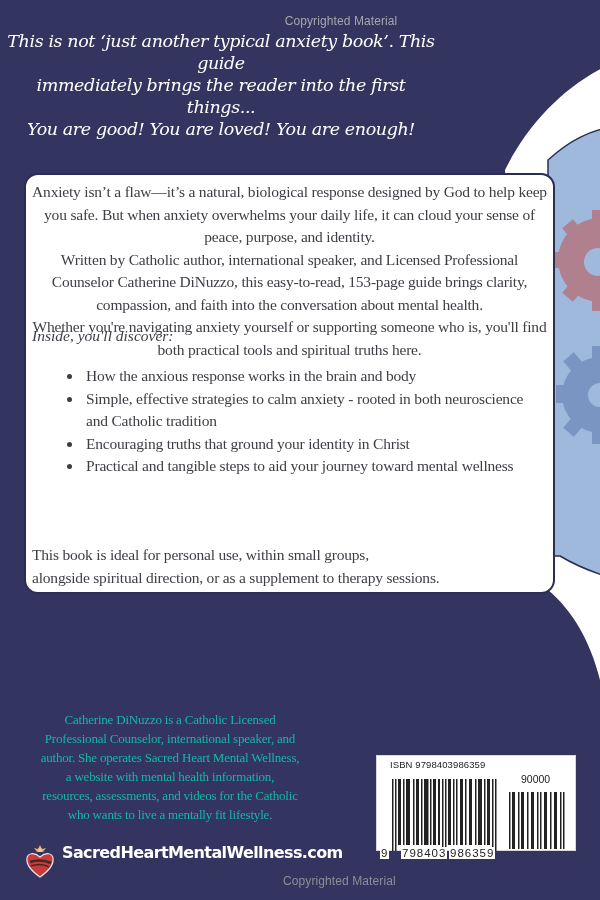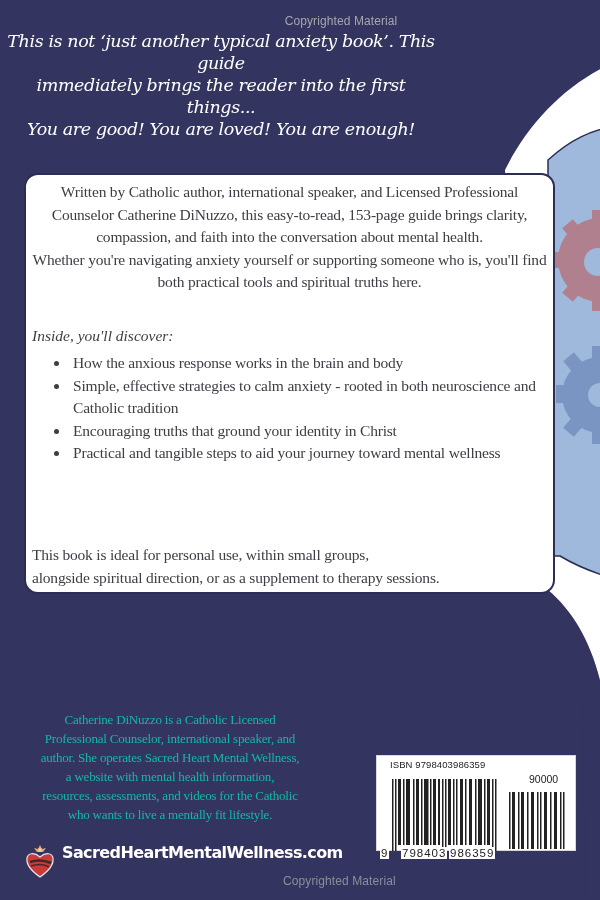--- a/index.html
+++ b/index.html
@@ -72,6 +72,7 @@
 
 <div class="card">
   <div class="intro">
+    <p>Anxiety isn’t a flaw—it’s a natural, biological response designed by God to help keep you safe. But when anxiety overwhelms your daily life, it can cloud your sense of peace, purpose, and identity.</p>
     <p>Written by Catholic author, international speaker, and Licensed Professional Counselor Catherine DiNuzzo, this easy-to-read, 153-page guide brings clarity, compassion, and faith into the conversation about mental health.</p>
     <p>Whether you're navigating anxiety yourself or supporting someone who is, you'll find both practical tools and spiritual truths here.</p>
   </div>

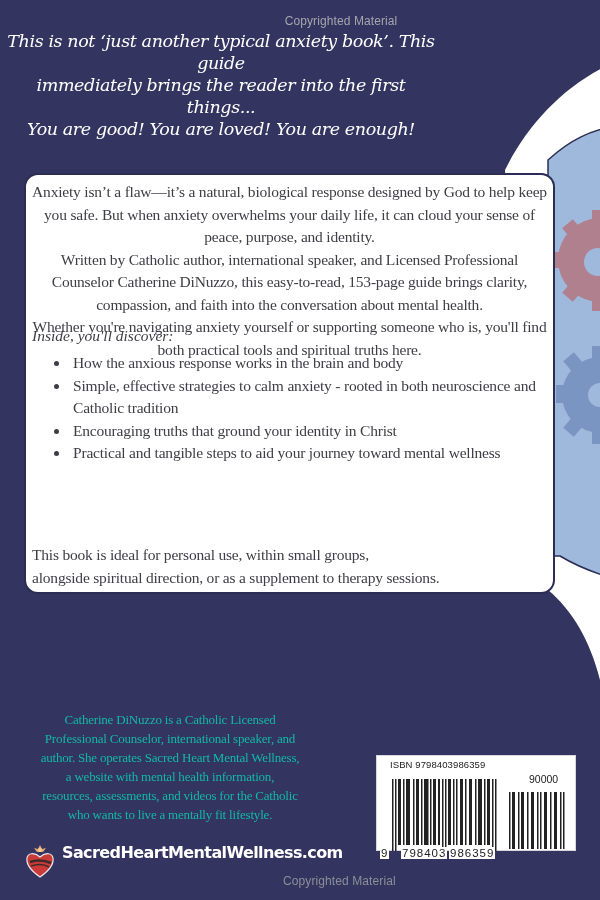--- a/index.html
+++ b/index.html
@@ -13,7 +13,7 @@
   .intro { position:absolute; top:6px; left:6px; right:6px; text-align:center; letter-spacing:-0.2px; }
   .intro p { margin:0; }
   .inside-label { position:absolute; top:150px; left:6px;font-style:italic; }
-  .bullets { position:absolute; top:173px; left:22px; right:10px; margin:4px; padding:0; list-style:none; }
+  .bullets { position:absolute; top:173px; left:22px; right:10px; margin:17px; padding:0; list-style:none; }
   .bullets li { position:relative; padding-left:21px; letter-spacing:-0.2px; }
   .bullets li::before { content:""; position:absolute; left:2px; top:9px; width:5px; height:5px; border-radius:50%; background:#3d3d45; }
   .closing { position:absolute; top:369px; left:6px; right:6px; letter-spacing:-0.2px; }

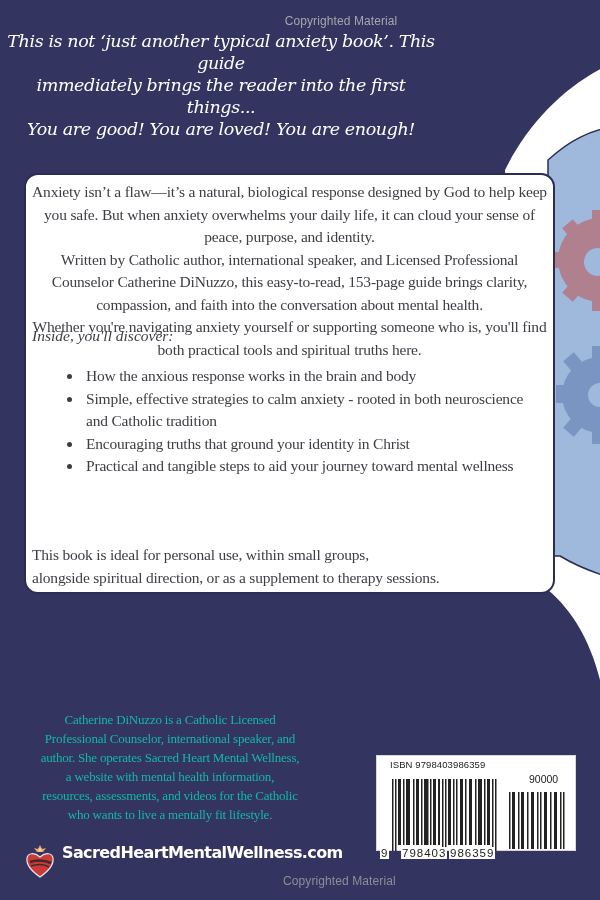--- a/index.html
+++ b/index.html
@@ -26,7 +26,7 @@
   .isbn-label { position:absolute; left:13px; top:3px; font-family:"Liberation Sans", sans-serif; font-size:9.5px; color:#222; letter-spacing:0.1px; }
   .bars-main { position:absolute; left:15px; top:23px; width:105px; height:72px; }
   .bars-addon { position:absolute; left:132px; top:36px; width:56px; height:57px; }
-  .addon-label { position:absolute; left:144px; top:17px; font-family:"Liberation Sans", sans-serif; font-size:10.5px; color:#222;margin-left:8px; }
+  .addon-label { position:absolute; left:144px; top:17px; font-family:"Liberation Sans", sans-serif; font-size:10.5px; color:#222; }
   .digits { position:absolute; top:91px; font-family:"Liberation Sans", sans-serif; font-size:11.5px; color:#222; letter-spacing:1px; background:#fff; padding:0 1px; }
   .d1 { left:3px; } .d2 { left:24px; } .d3 { left:72px; }
 </style>

